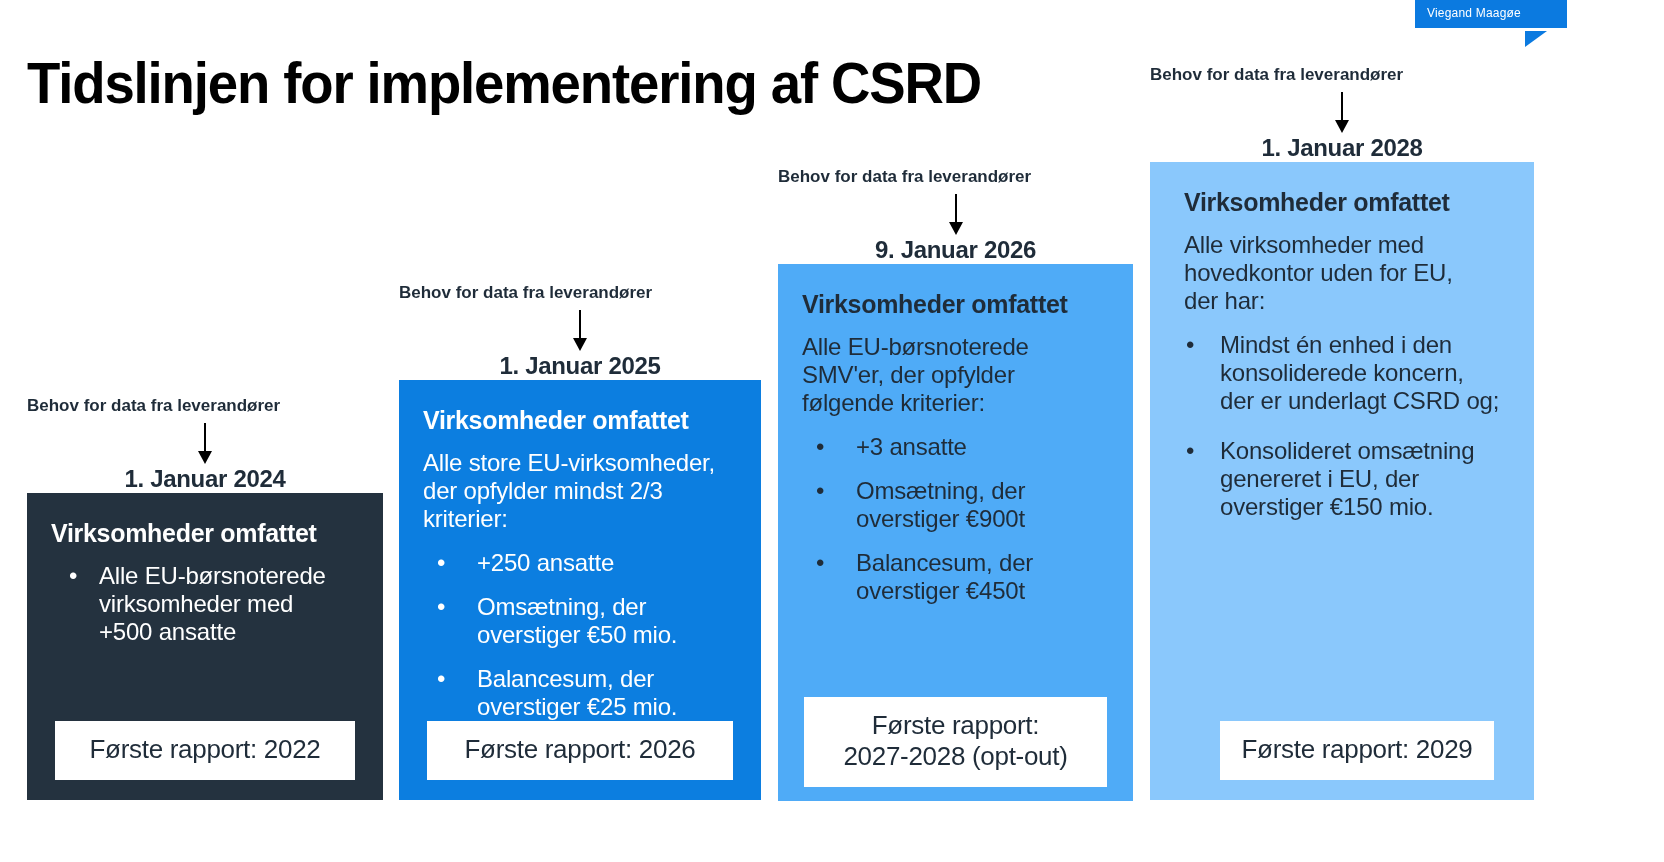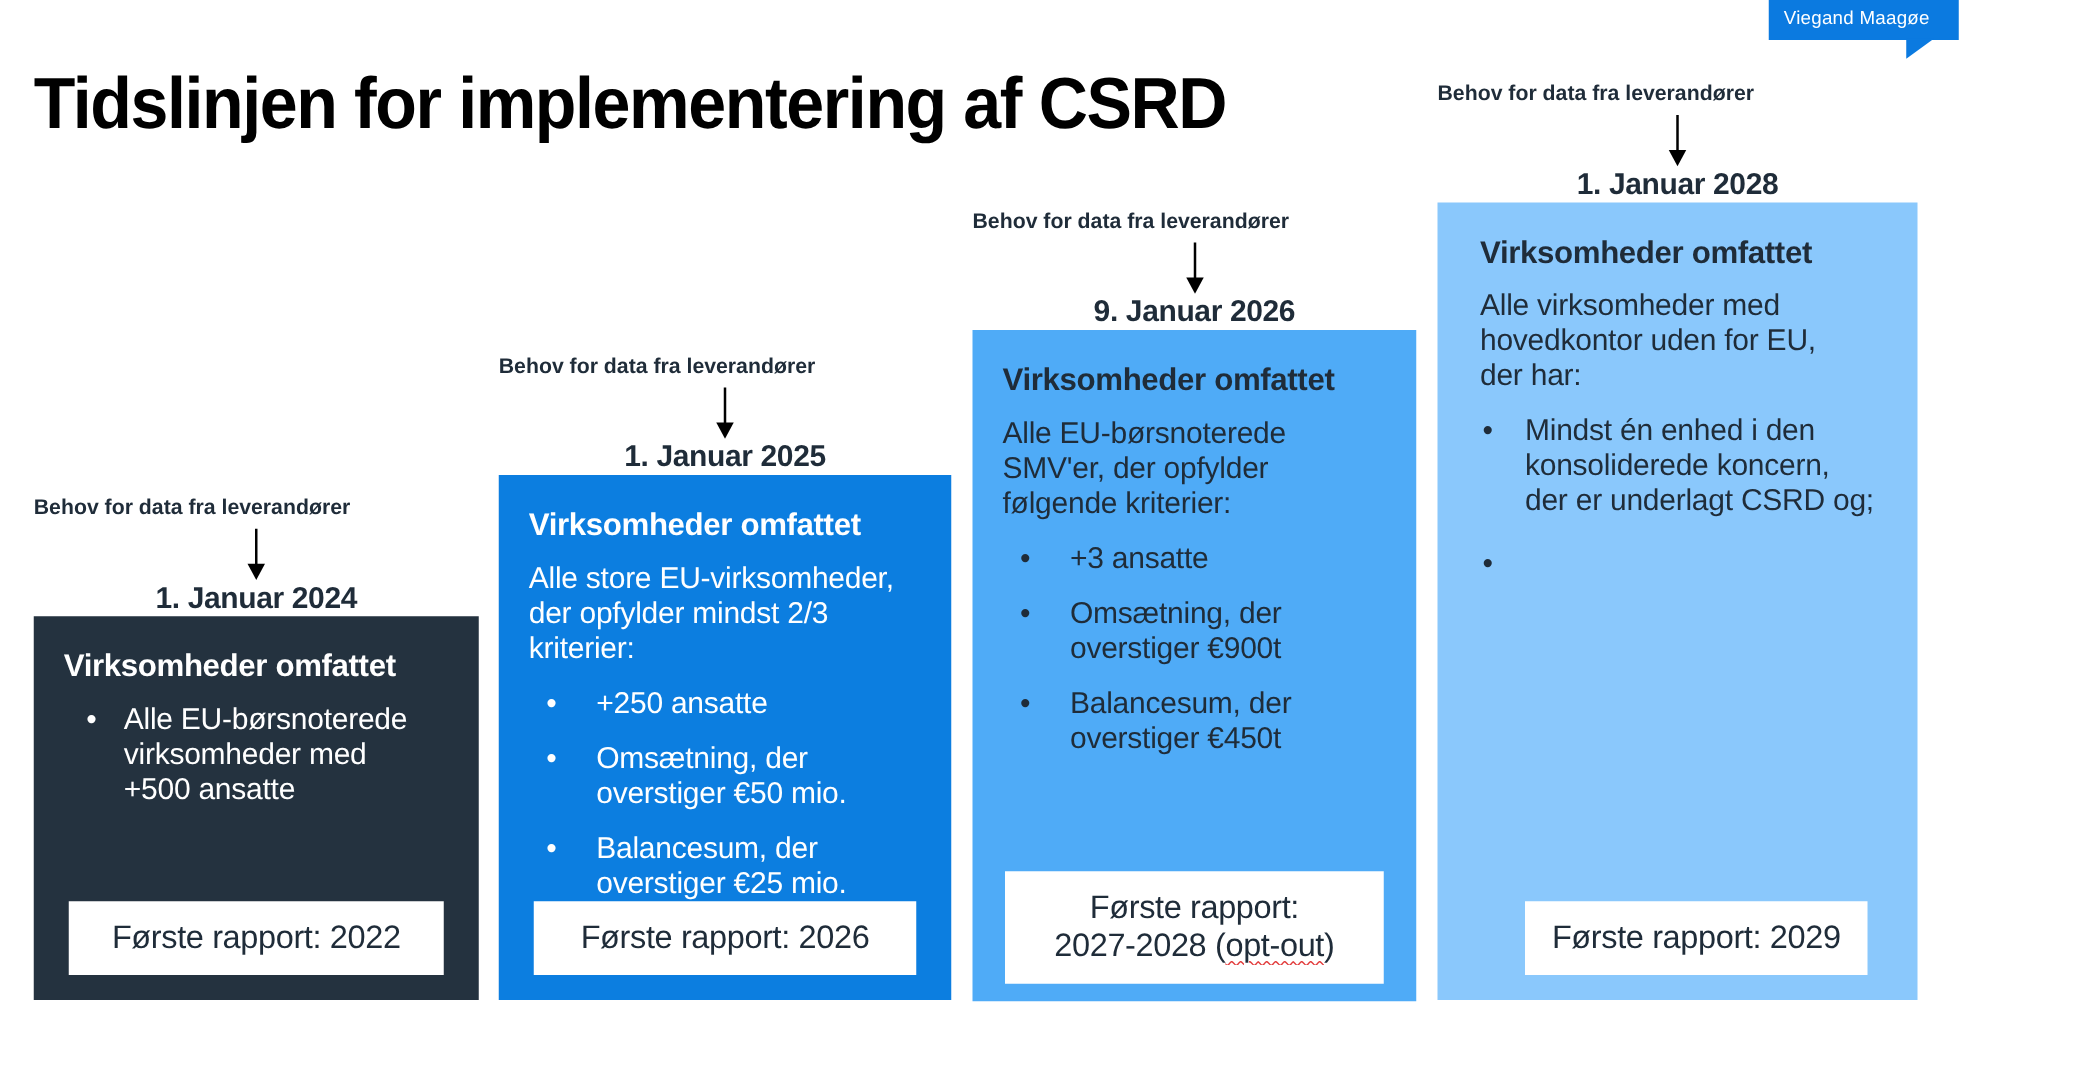--- a/index.html
+++ b/index.html
@@ -35,7 +35,7 @@
   .logo-bubble {
     background: #0b7ae0;
     color: #ffffff;
-    font-size: 15px;
+    font-size: 12px;
     letter-spacing: 0.2px;
     padding: 7px 10px 8px 12px;
     white-space: nowrap;

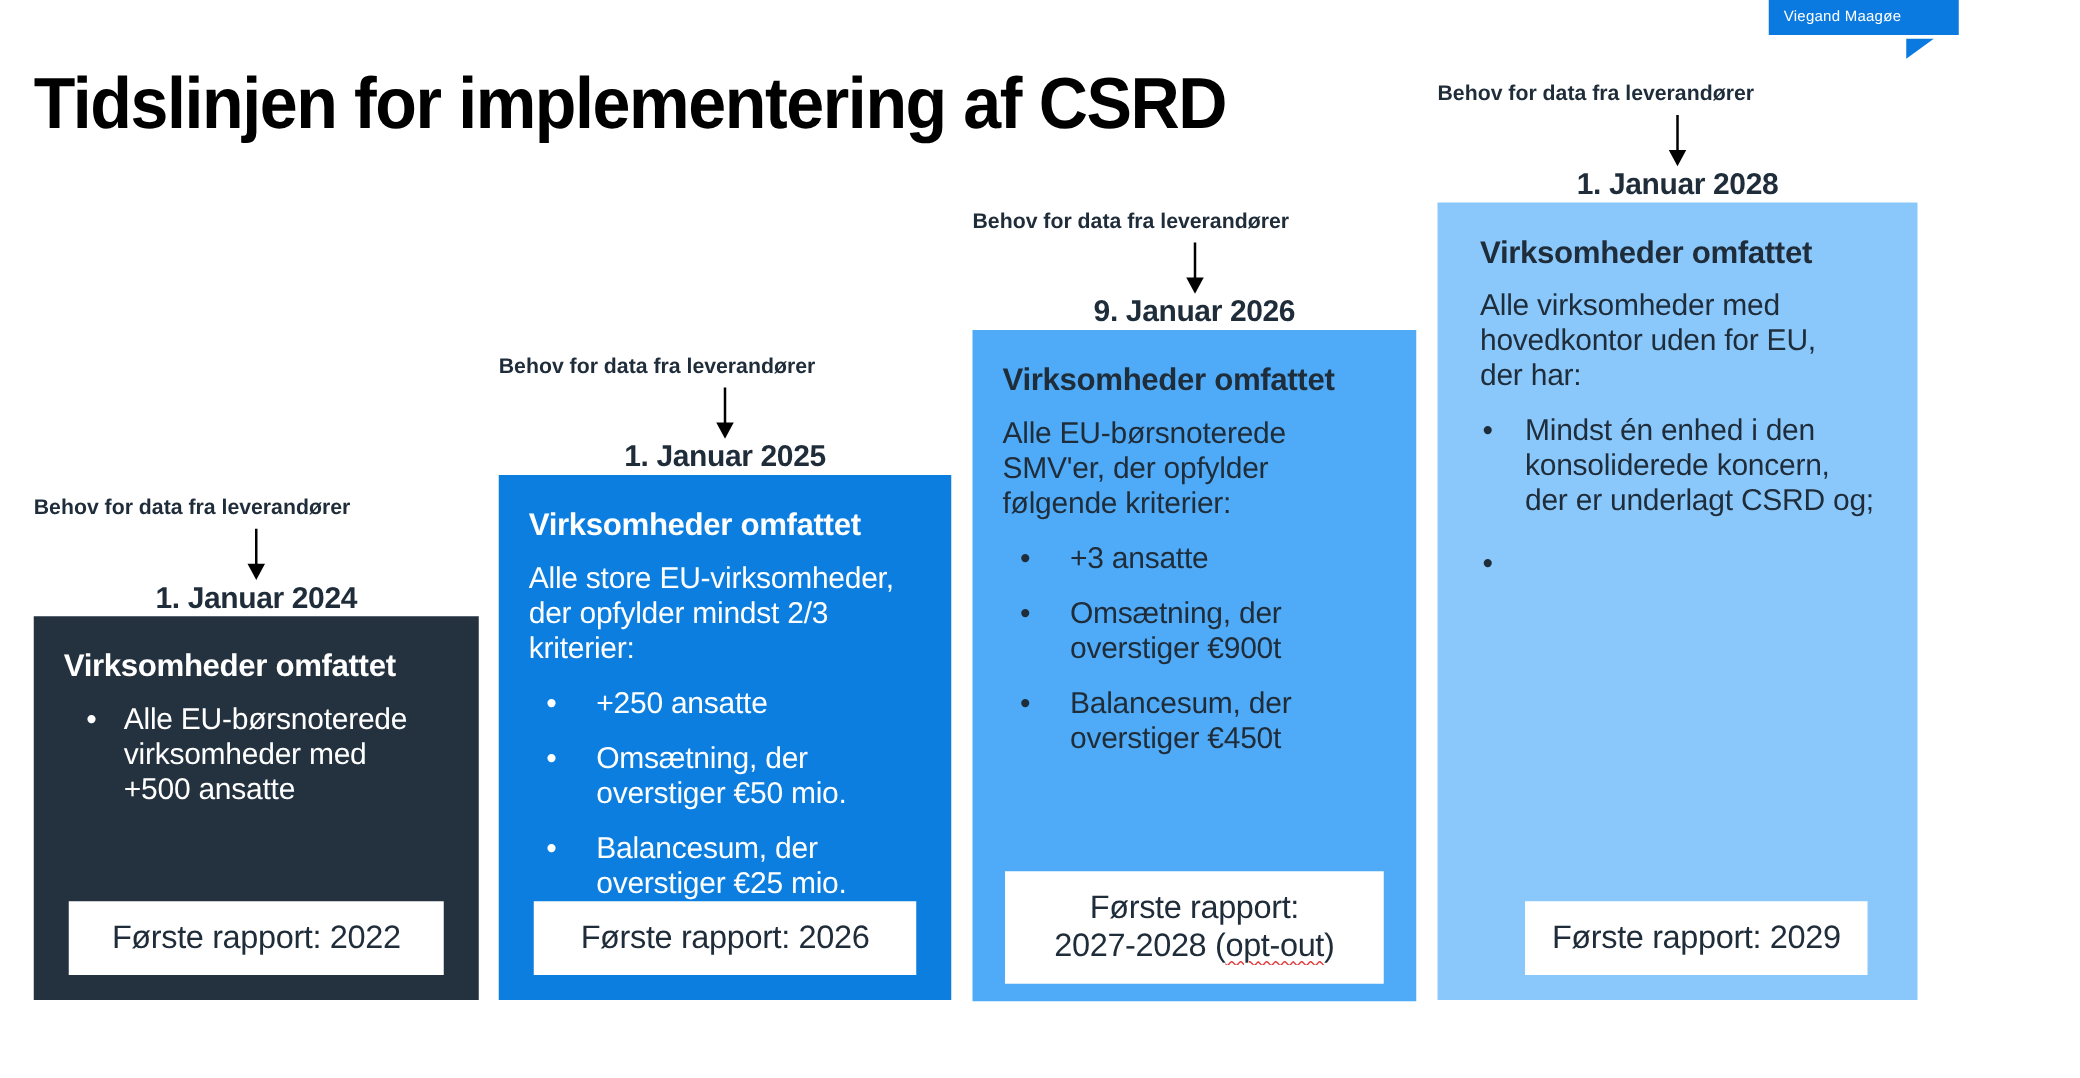--- a/index.html
+++ b/index.html
@@ -336,7 +336,9 @@
         <li><span class="dot">•</span><span>Mindst én enhed i den
 konsoliderede koncern,
 der er underlagt CSRD og;</span></li>
-        <li><span class="dot">•</span></li>
+        <li><span class="dot">•</span><span>Konsolideret omsætning
+genereret i EU, der
+overstiger €150 mio.</span></li>
       </ul>
       <div class="report-box">Første rapport: 2029</div>
     </div>

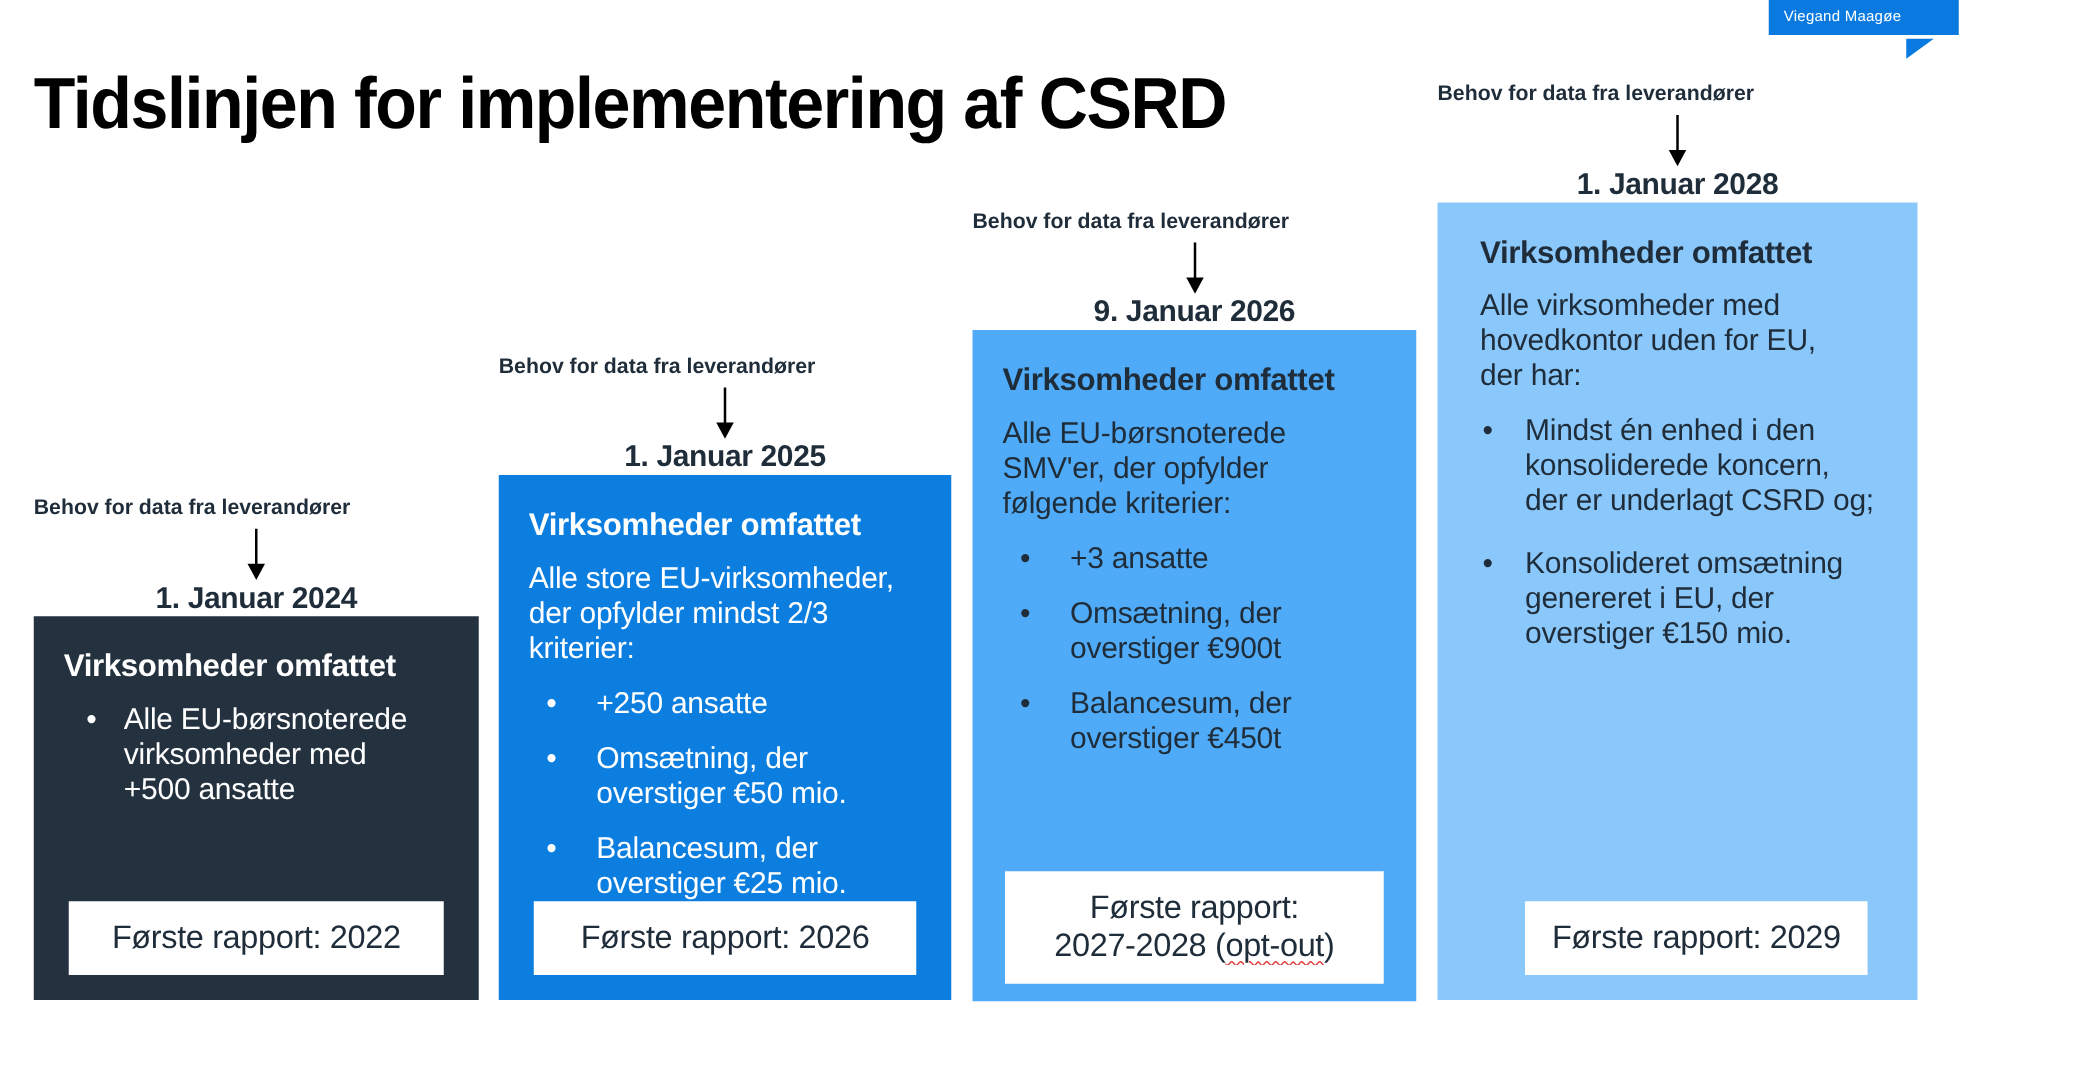--- a/index.html
+++ b/index.html
@@ -172,7 +172,6 @@
     white-space: pre-line;
   }
   .report-box .spell {
-    text-decoration: underline;
     text-decoration-style: wavy;
     text-decoration-color: #e23b3b;
     text-decoration-thickness: 1px;

